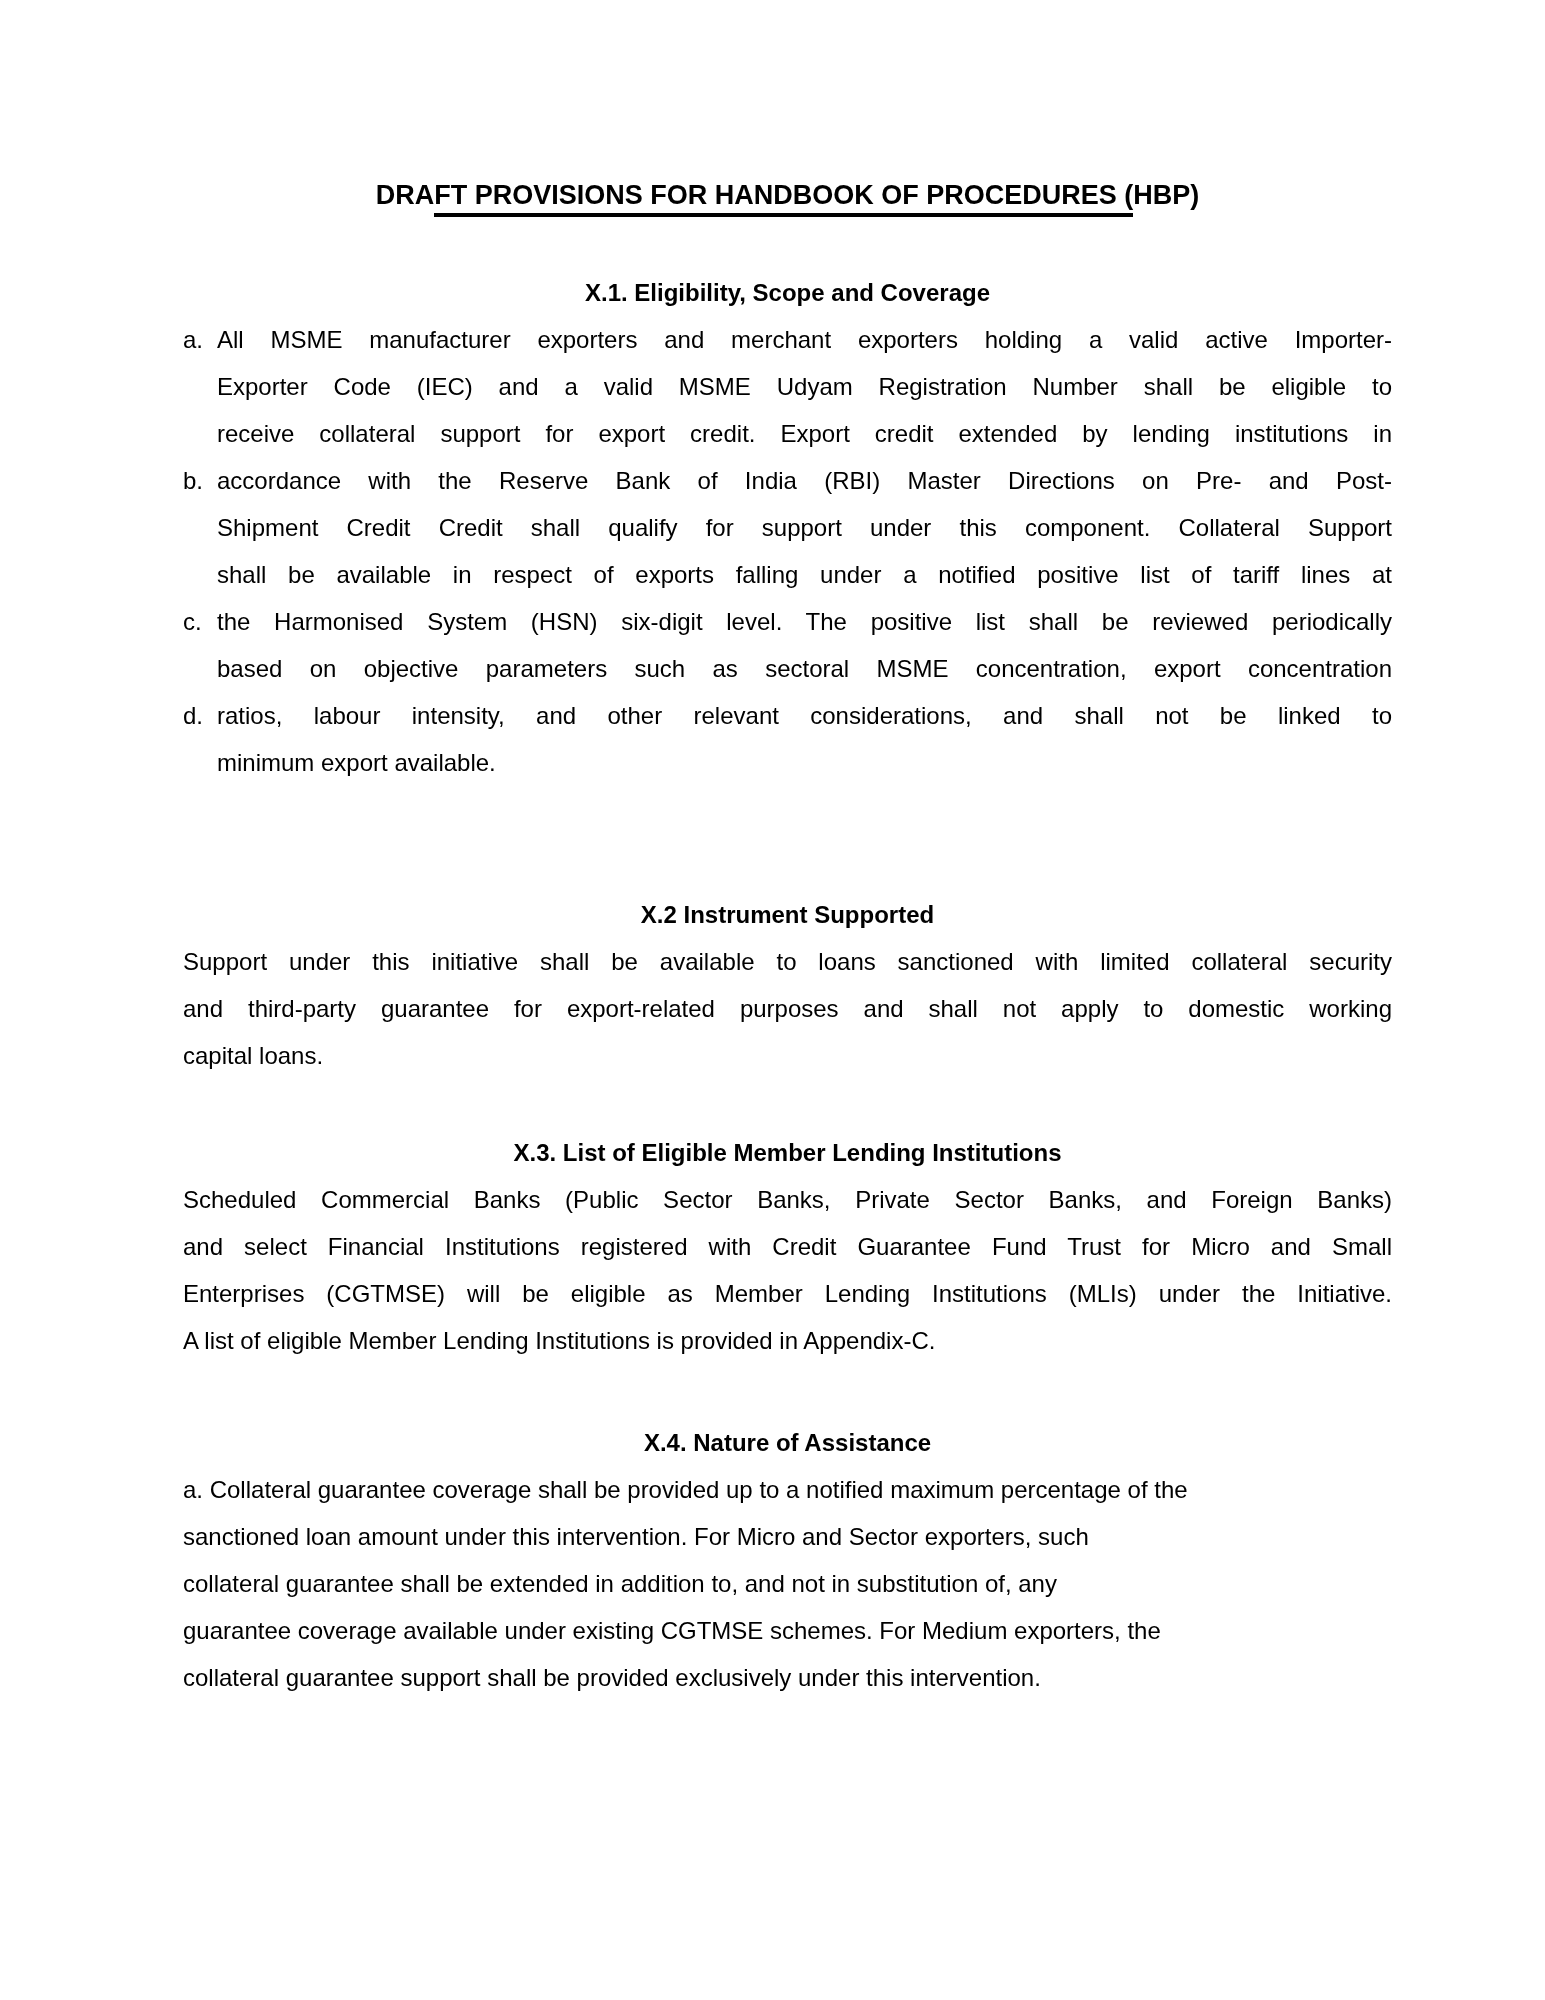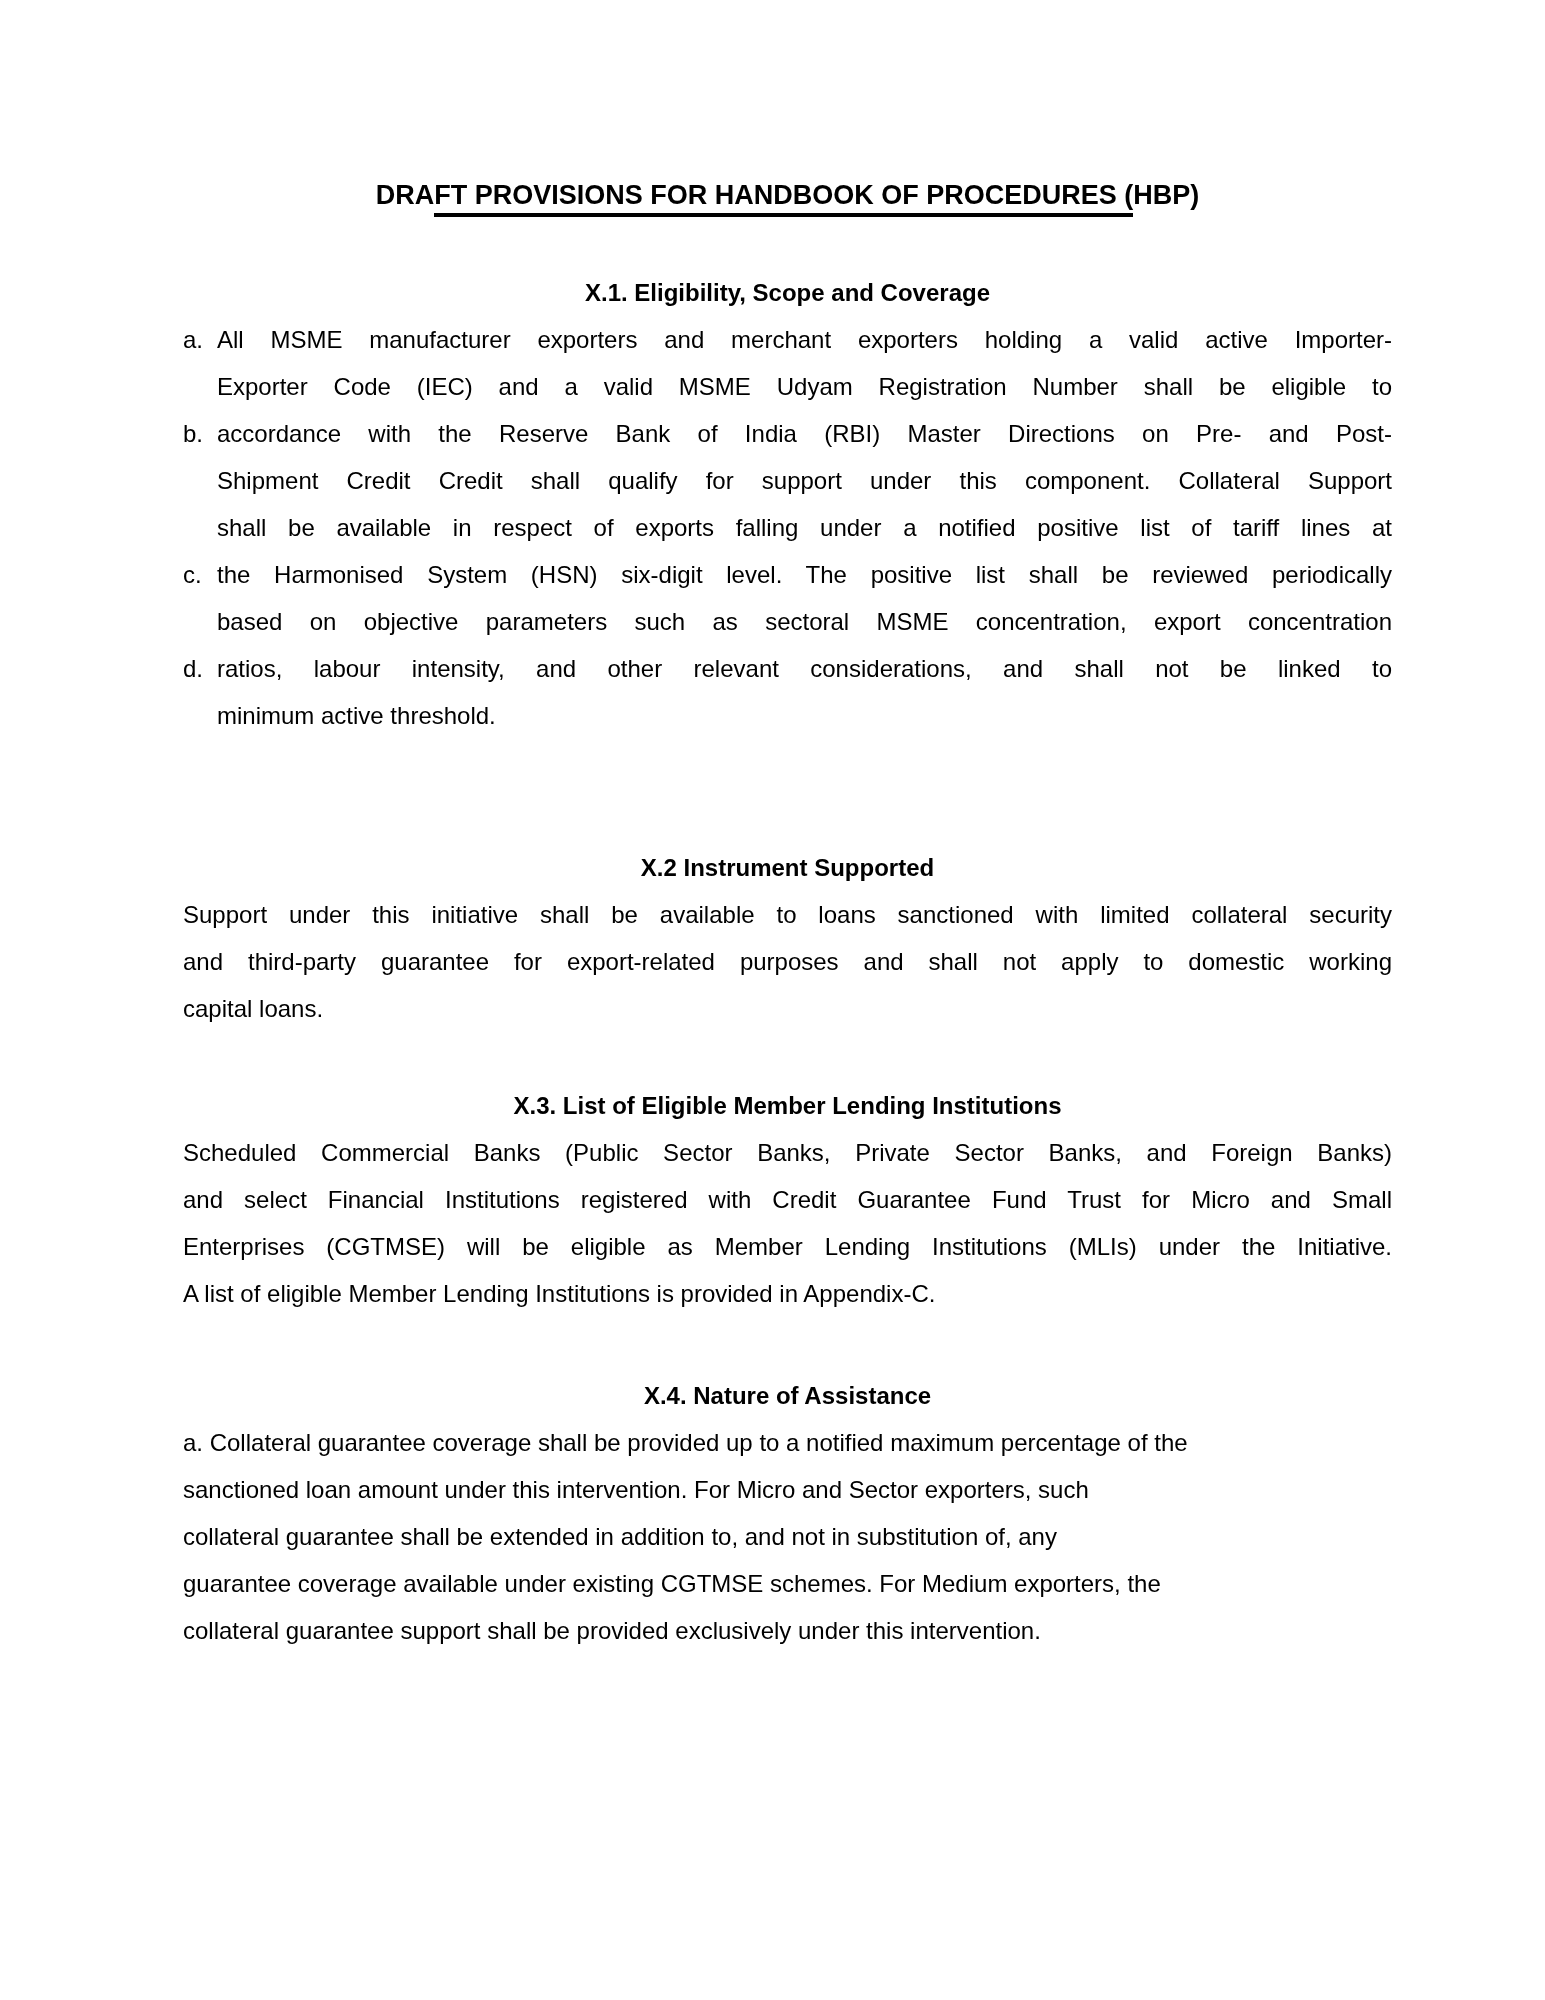--- a/index.html
+++ b/index.html
@@ -80,6 +80,10 @@
           <span class="ltext just">Exporter Code (IEC) and a valid MSME Udyam Registration Number shall be eligible to</span>
         </div>
         <div class="line">
+          <span class="marker"></span>
+          <span class="ltext just">receive collateral support for export credit. Export credit extended by lending institutions in</span>
+        </div>
+        <div class="line">
           <span class="marker">b.</span>
           <span class="ltext just">accordance with the Reserve Bank of India (RBI) Master Directions on Pre- and Post-</span>
         </div>

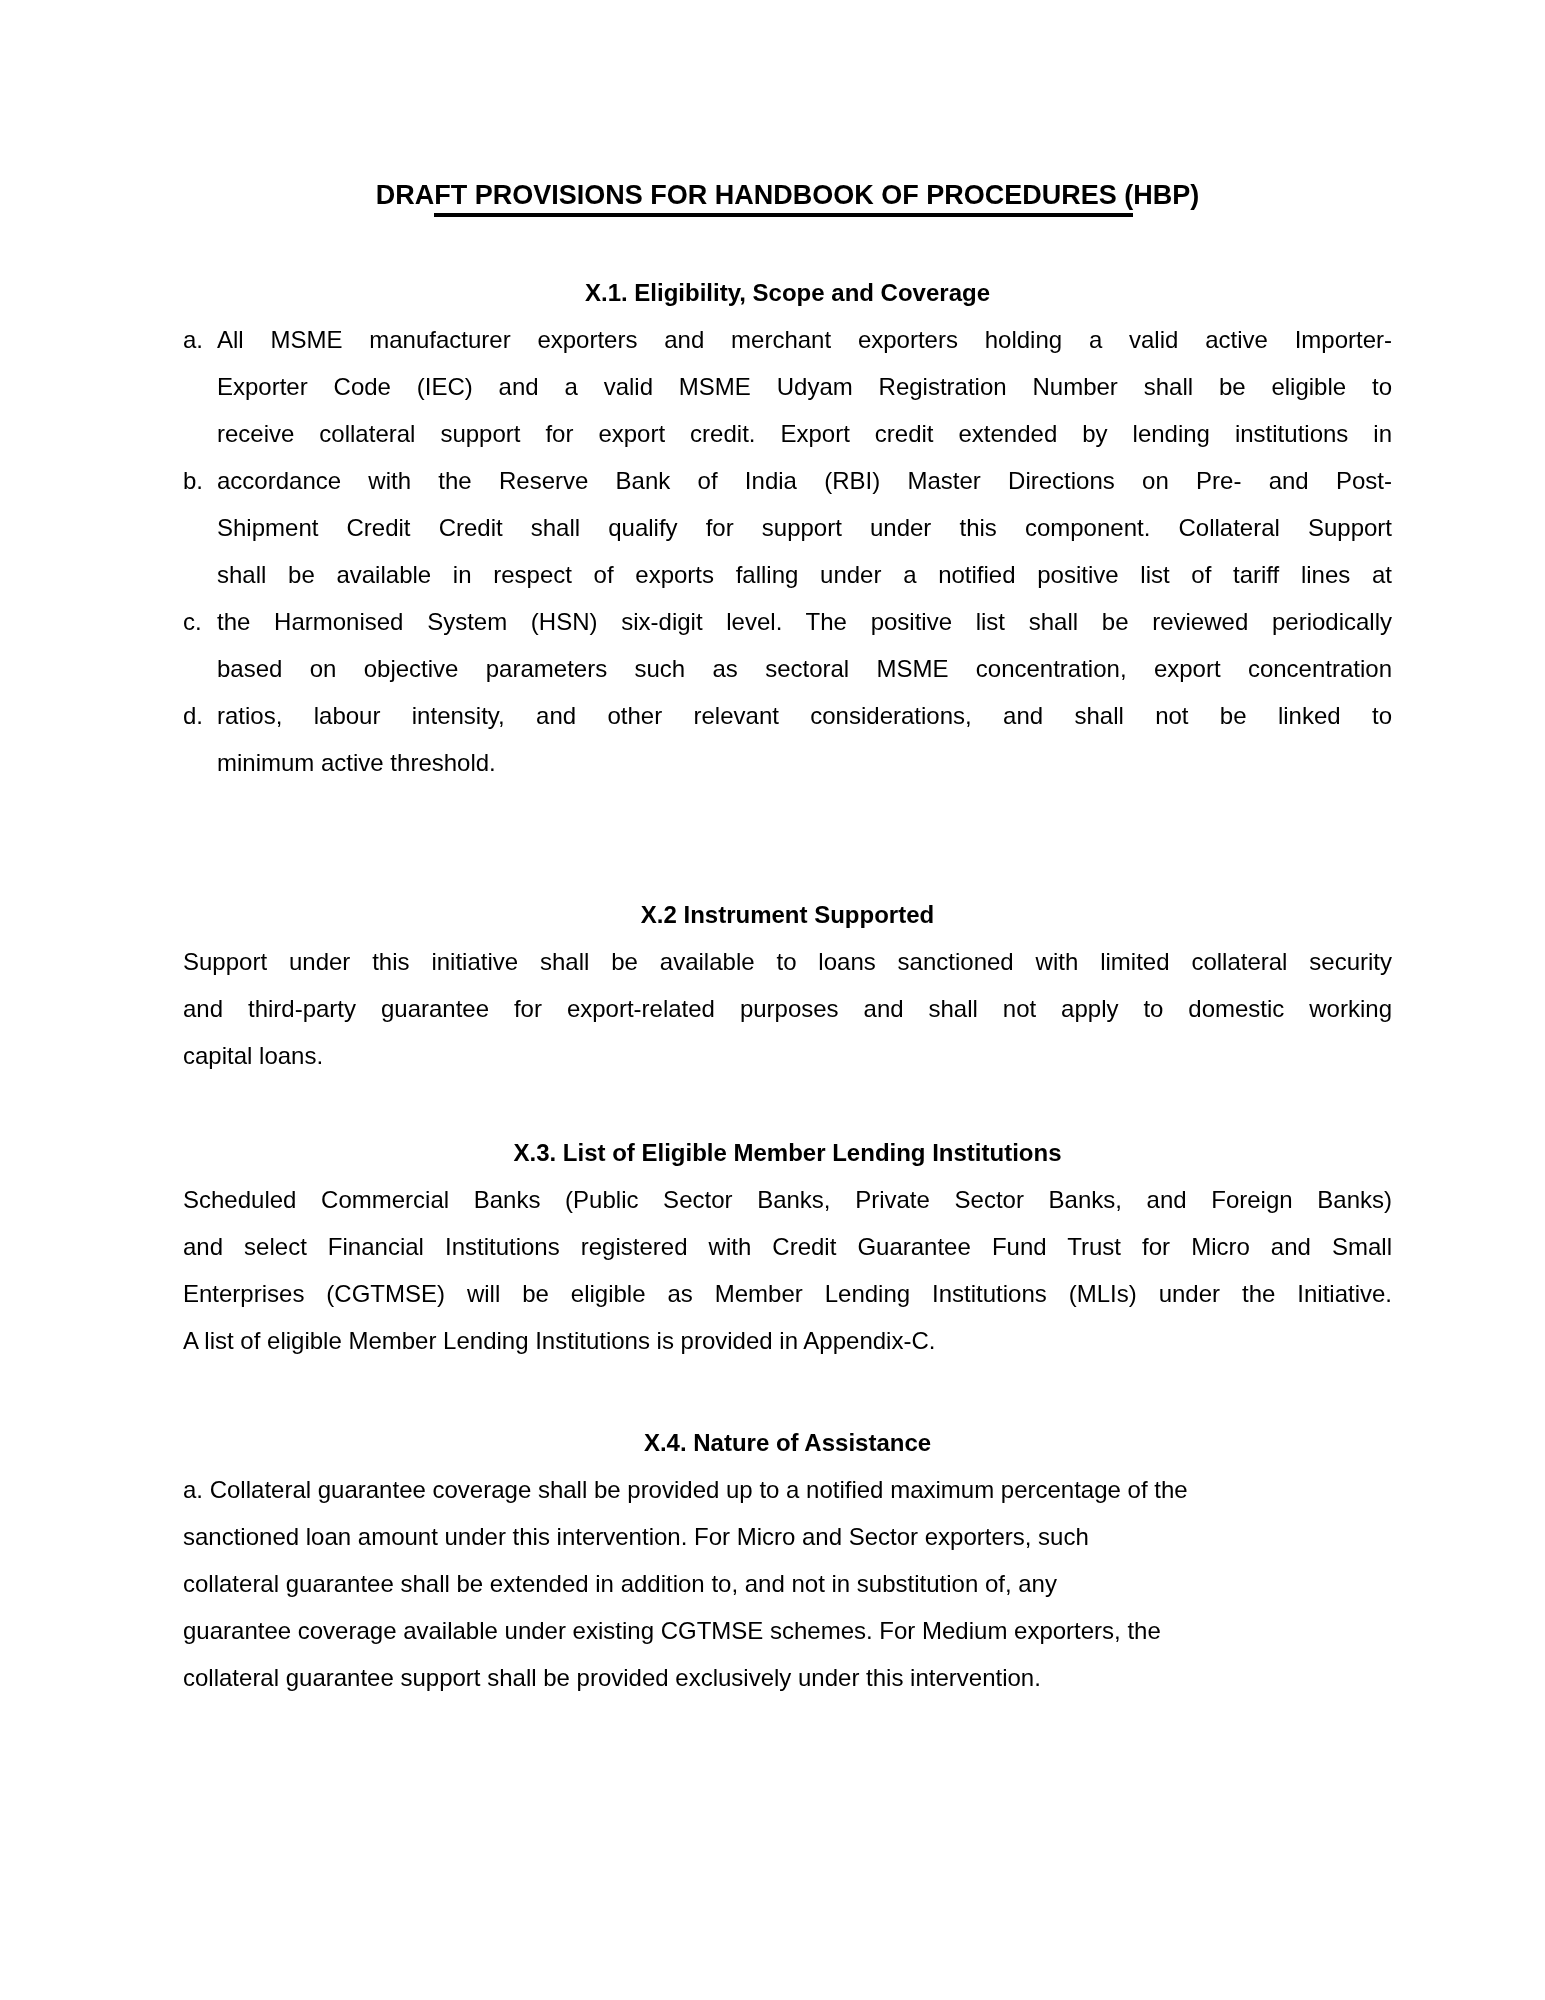--- a/index.html
+++ b/index.html
@@ -109,7 +109,7 @@
         </div>
         <div class="line">
           <span class="marker"></span>
-          <span class="ltext">minimum active threshold.</span>
+          <span class="ltext">minimum export available.</span>
         </div>
       </div>
       <div class="doc-section">

